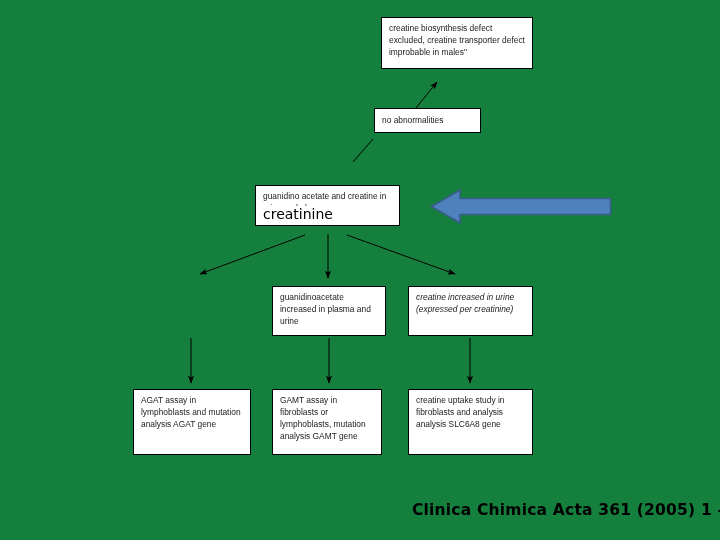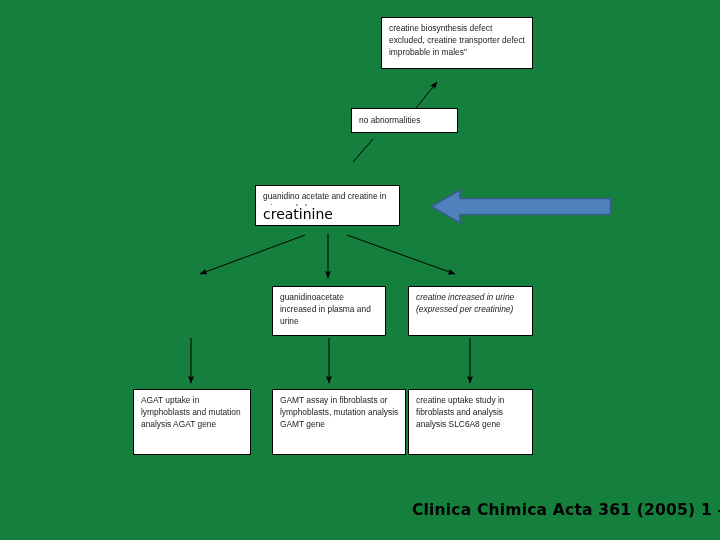--- a/index.html
+++ b/index.html
@@ -35,6 +35,7 @@
   .node.center-text {
     display: flex;
     align-items: center;
+    margin-left: 23px;
   }
   #node-top        { left: 381px; top: 17px;  width: 152px; height: 52px; }
   #node-noabn      { left: 351px; top: 108px; width: 107px; height: 25px;

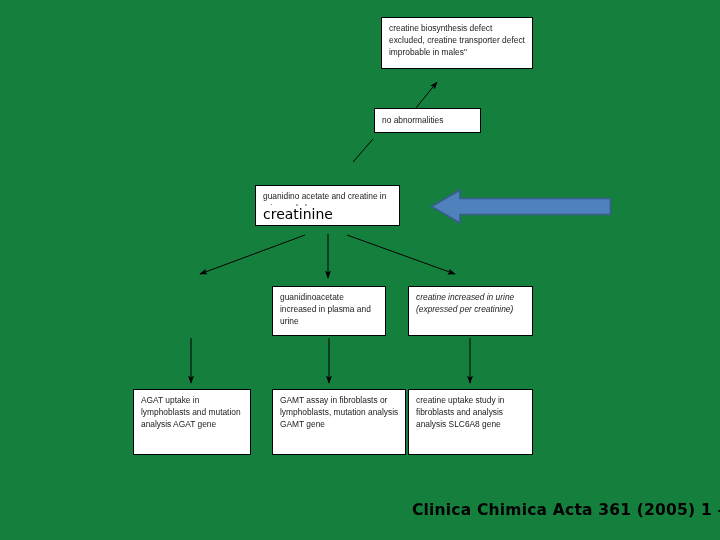--- a/index.html
+++ b/index.html
@@ -143,7 +143,7 @@
 
   <div class="node" id="node-m3">creatine increased in urine (expressed per creatinine)</div>
 
-  <div class="node" id="node-b1">AGAT uptake in lymphoblasts and mutation analysis AGAT gene</div>
+  <div class="node" id="node-b1">AGAT assay in lymphoblasts and mutation analysis AGAT gene</div>
 
   <div class="node" id="node-b2">GAMT assay in fibroblasts or lymphoblasts, mutation analysis GAMT gene</div>
 

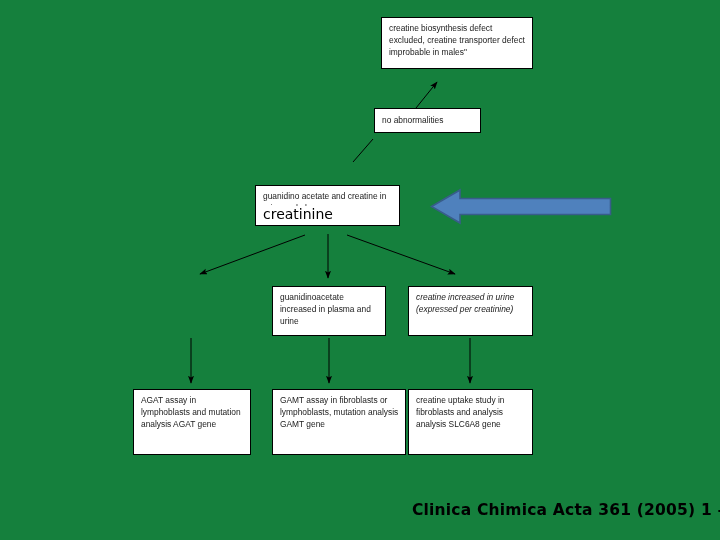--- a/index.html
+++ b/index.html
@@ -47,7 +47,7 @@
   #node-m3         { left: 408px; top: 286px; width: 125px; height: 50px; font-style: italic; }
 
   #node-b1         { left: 133px; top: 389px; width: 118px; height: 66px; }
-  #node-b2         { left: 272px; top: 389px; width: 134px; height: 66px; }
+  #node-b2         { left: 272px; top: 389px; width: 110px; height: 66px; }
   #node-b3         { left: 408px; top: 389px; width: 125px; height: 66px; }
 
   

